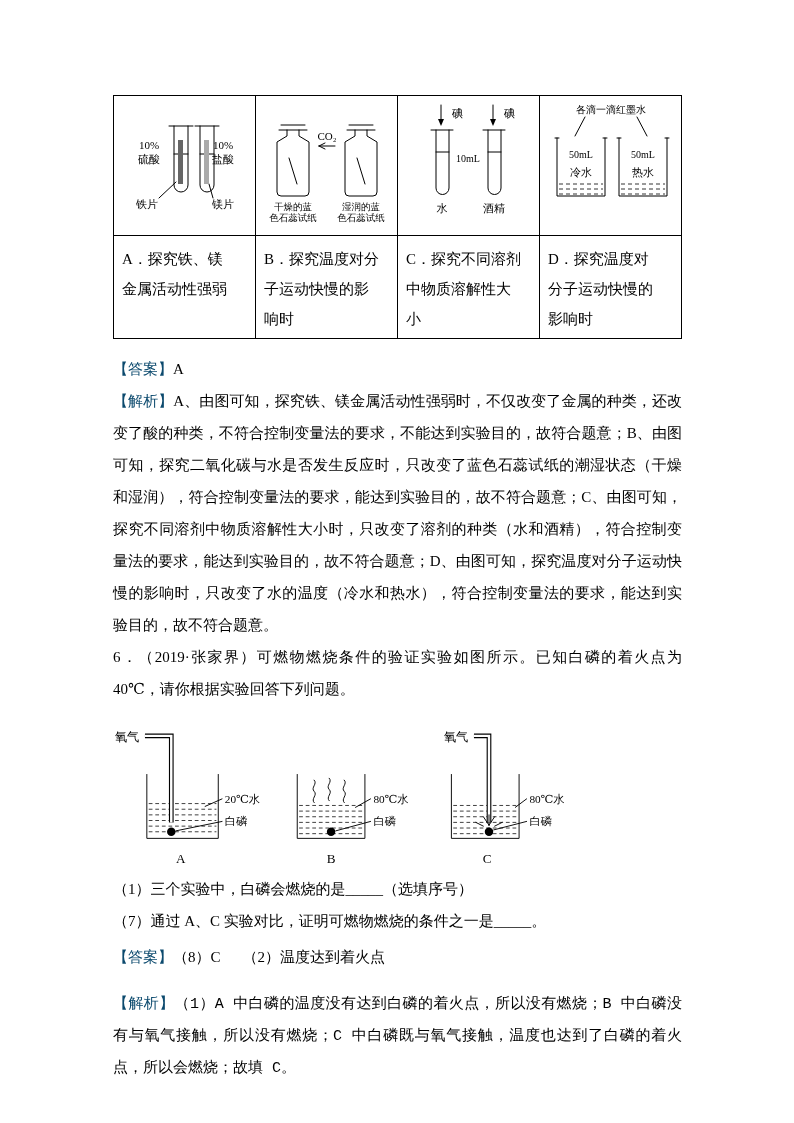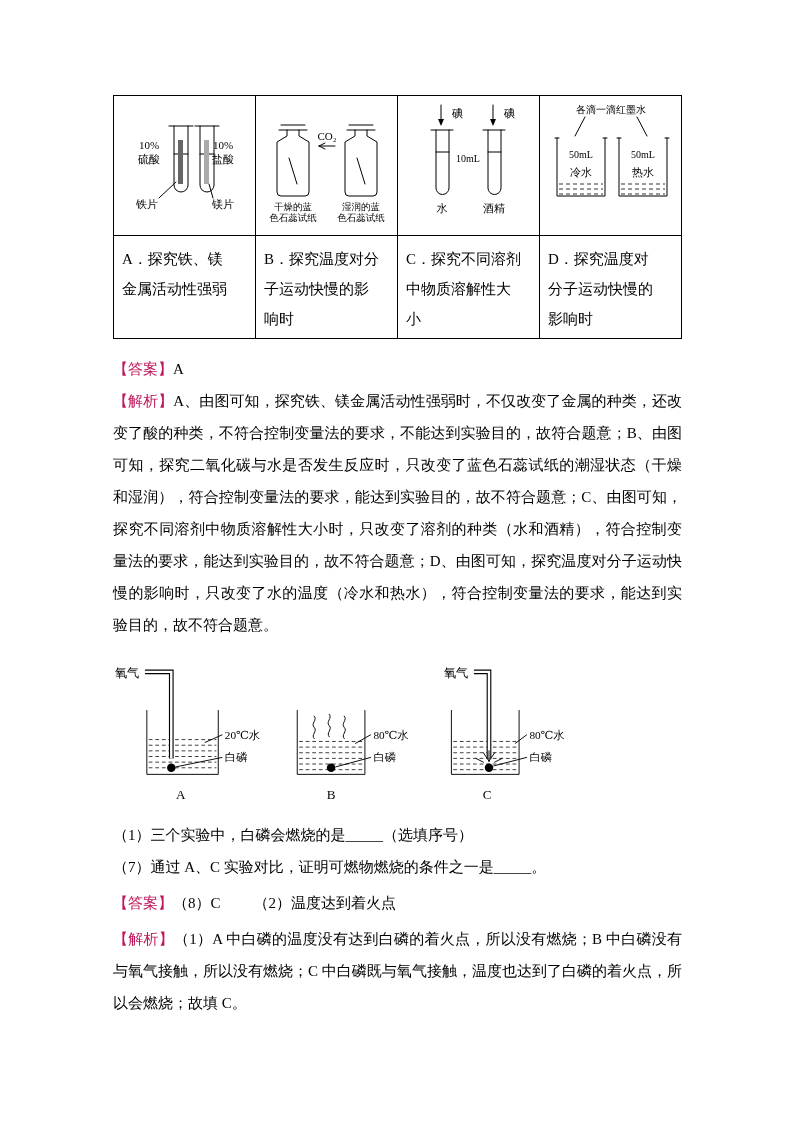--- a/index.html
+++ b/index.html
@@ -11,7 +11,7 @@
     color: #000; overflow: hidden; background: #fff;
   }
   p { margin: 0; font-size: 15px; line-height: 32px; text-align: justify; }
-  .red { color: #be185d; }
+  .red { color: #0c4a6e; }
   .gap { margin-left: 33px; }
 
   .exp-table { border-collapse: collapse; width: 100%; table-layout: fixed; }

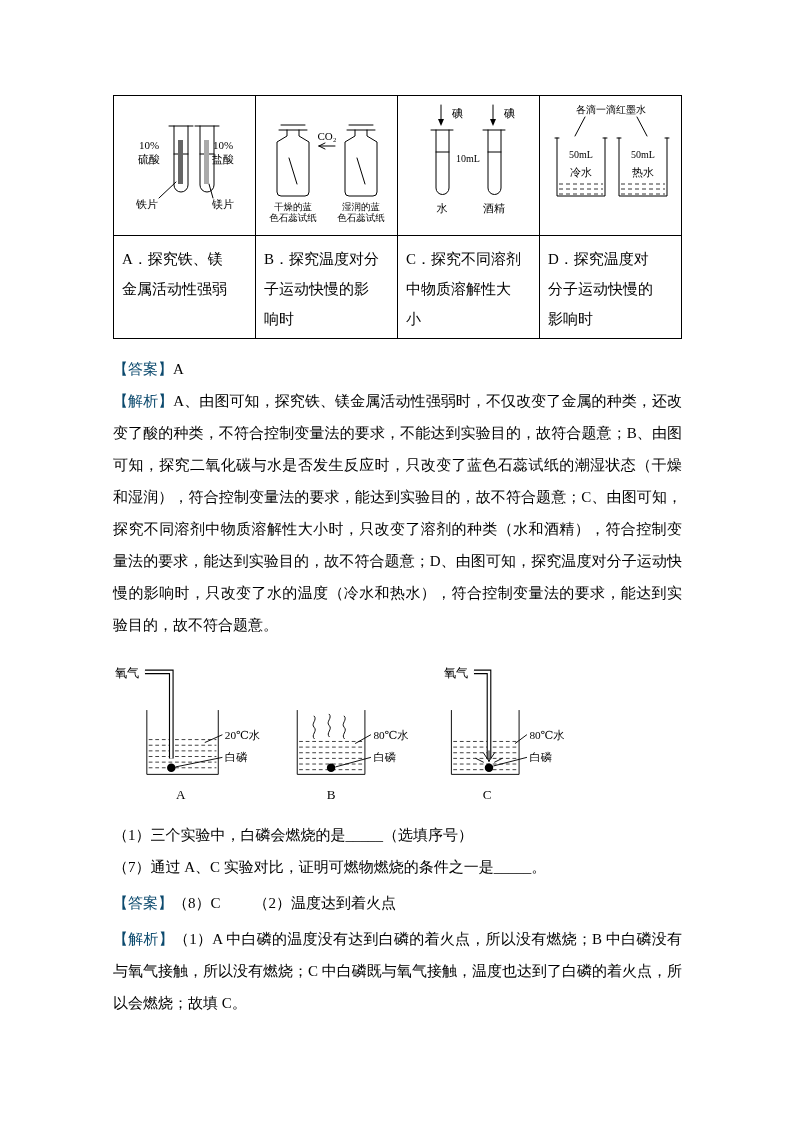--- a/index.html
+++ b/index.html
@@ -141,6 +141,9 @@
     <span class="red">【解析】</span><span>A、由图可知，探究铁、镁金属活动性强弱时，不仅改变了金属的种类，还改变了酸的种类，不符合控制变量法的要求，不能达到实验目的，故符合题意；B、由图可知，探究二氧化碳与水是否发生反应时，只改变了蓝色石蕊试纸的潮湿状态（干燥和湿润），符合控制变量法的要求，能达到实验目的，故不符合题意；C、由图可知，探究不同溶剂中物质溶解性大小时，只改变了溶剂的种类（水和酒精），符合控制变量法的要求，能达到实验目的，故不符合题意；D、由图可知，探究温度对分子运动快慢的影响时，只改变了水的温度（冷水和热水），符合控制变量法的要求，能达到实验目的，故不符合题意。</span>
   </p>
 
+  <p>
+    <span>6．（2019·张家界）可燃物燃烧条件的验证实验如图所示。已知白磷的着火点为 40℃，请你根据实验回答下列问题。</span>
+  </p>
 
   <div class="diagram-wrap">
     <svg width="470" height="152" viewBox="0 0 500 152">

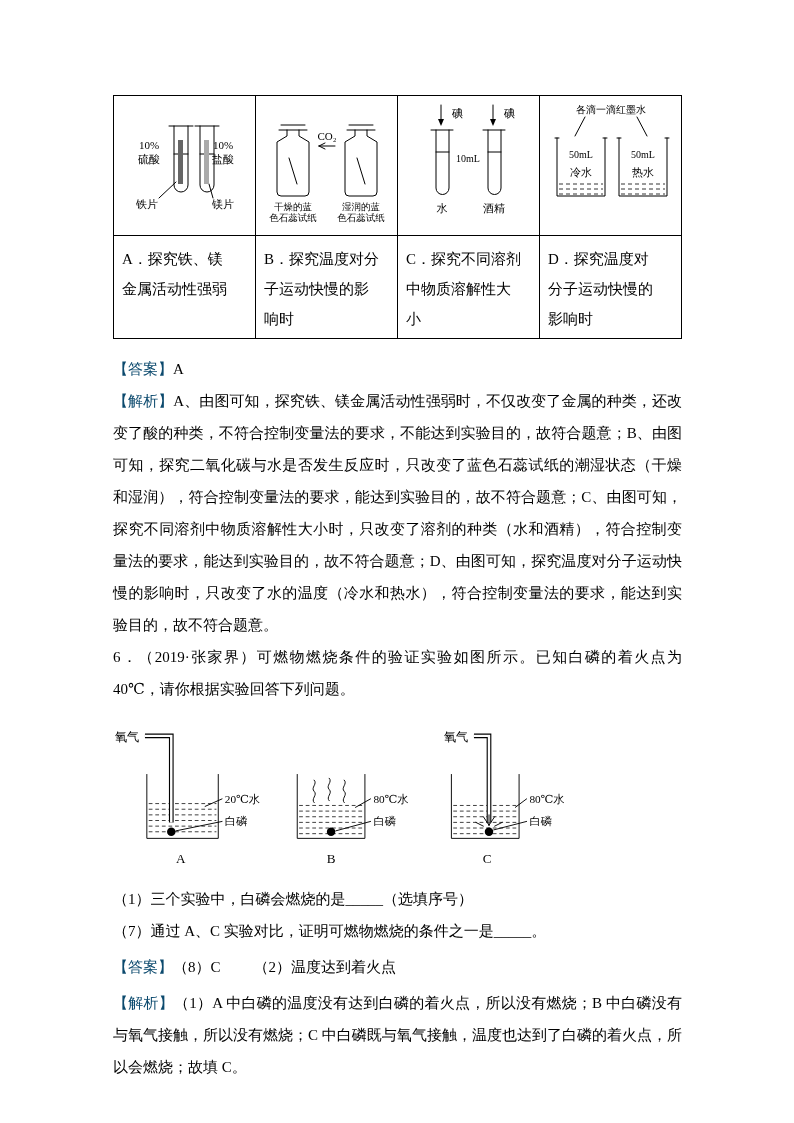--- a/index.html
+++ b/index.html
@@ -20,7 +20,7 @@
   .desc-cell { height: 102px; vertical-align: top; padding: 8px 18px 4px 8px; font-size: 15px; line-height: 30px; text-align: left; }
 
   .answer-1 { margin-top: 14px; }
-  .diagram-wrap { margin: 16px 0 10px 0; }
+  .diagram-wrap { margin: 16px 0 0 0; }
   .subq { }
   .answer-2 { margin-top: 4px; }
   .analysis-2 { margin-top: 4px; }

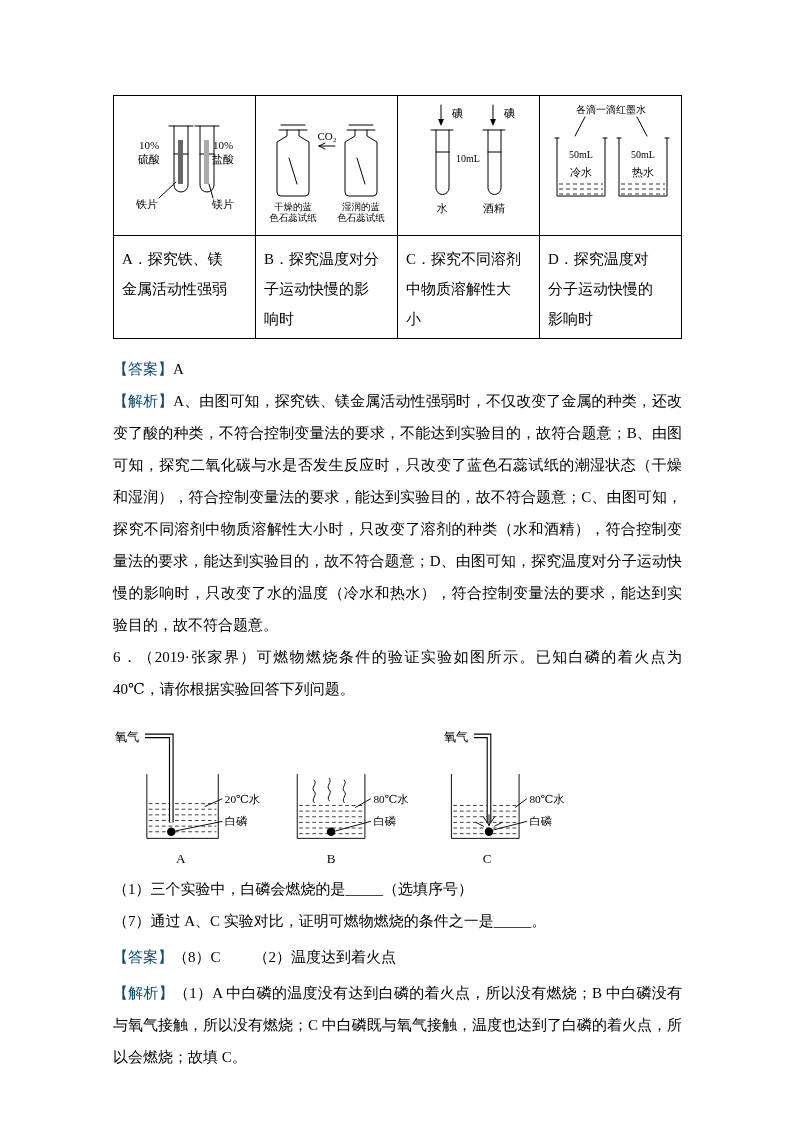--- a/index.html
+++ b/index.html
@@ -12,7 +12,7 @@
   }
   p { margin: 0; font-size: 15px; line-height: 32px; text-align: justify; }
   .red { color: #0c4a6e; }
-  .gap { margin-left: 33px; }
+  .gap { margin-left: 22px; }
 
   .exp-table { border-collapse: collapse; width: 100%; table-layout: fixed; }
   .exp-table td { border: 1px solid #000; }

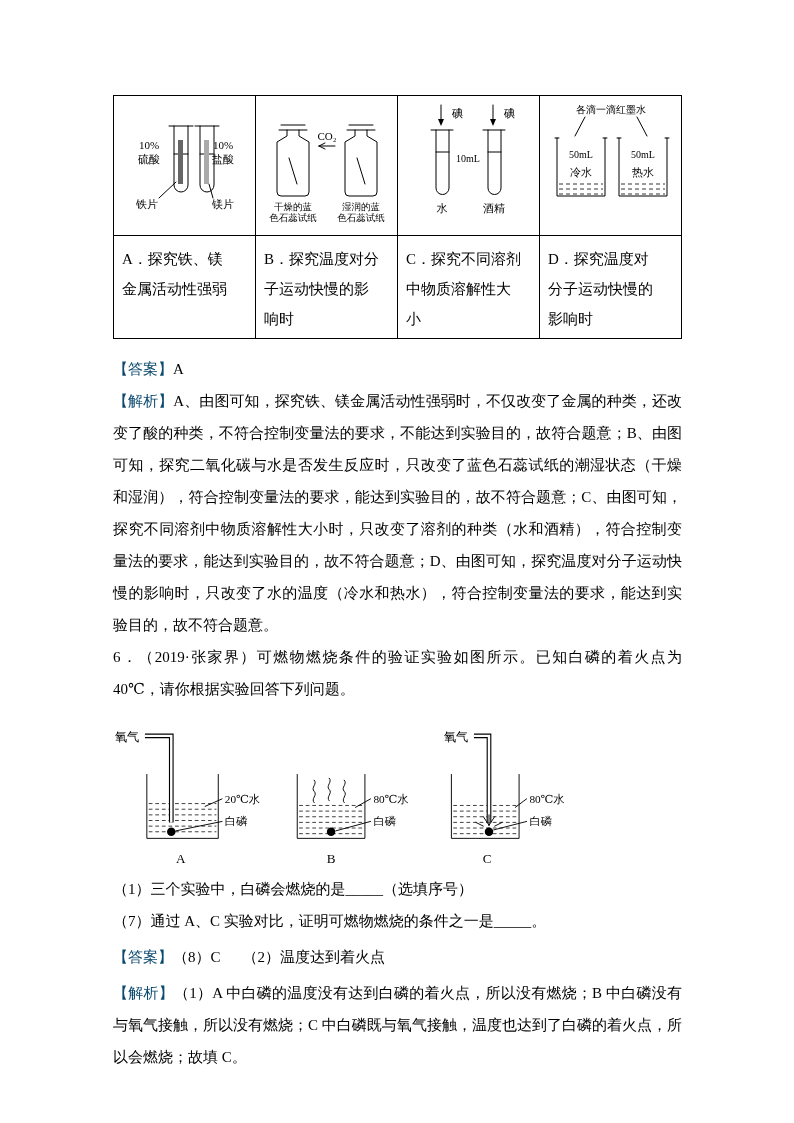--- a/index.html
+++ b/index.html
@@ -23,7 +23,7 @@
   .diagram-wrap { margin: 16px 0 0 0; }
   .subq { }
   .answer-2 { margin-top: 4px; }
-  .analysis-2 { margin-top: 4px; }
+  .analysis-2 { margin-top: 16px; font-family: Liberation Mono, monospace; }
 
   svg { display: inline-block; vertical-align: middle; }
   svg text { fill: #000; font-family: "Liberation Serif", "DejaVu Serif", serif; }

